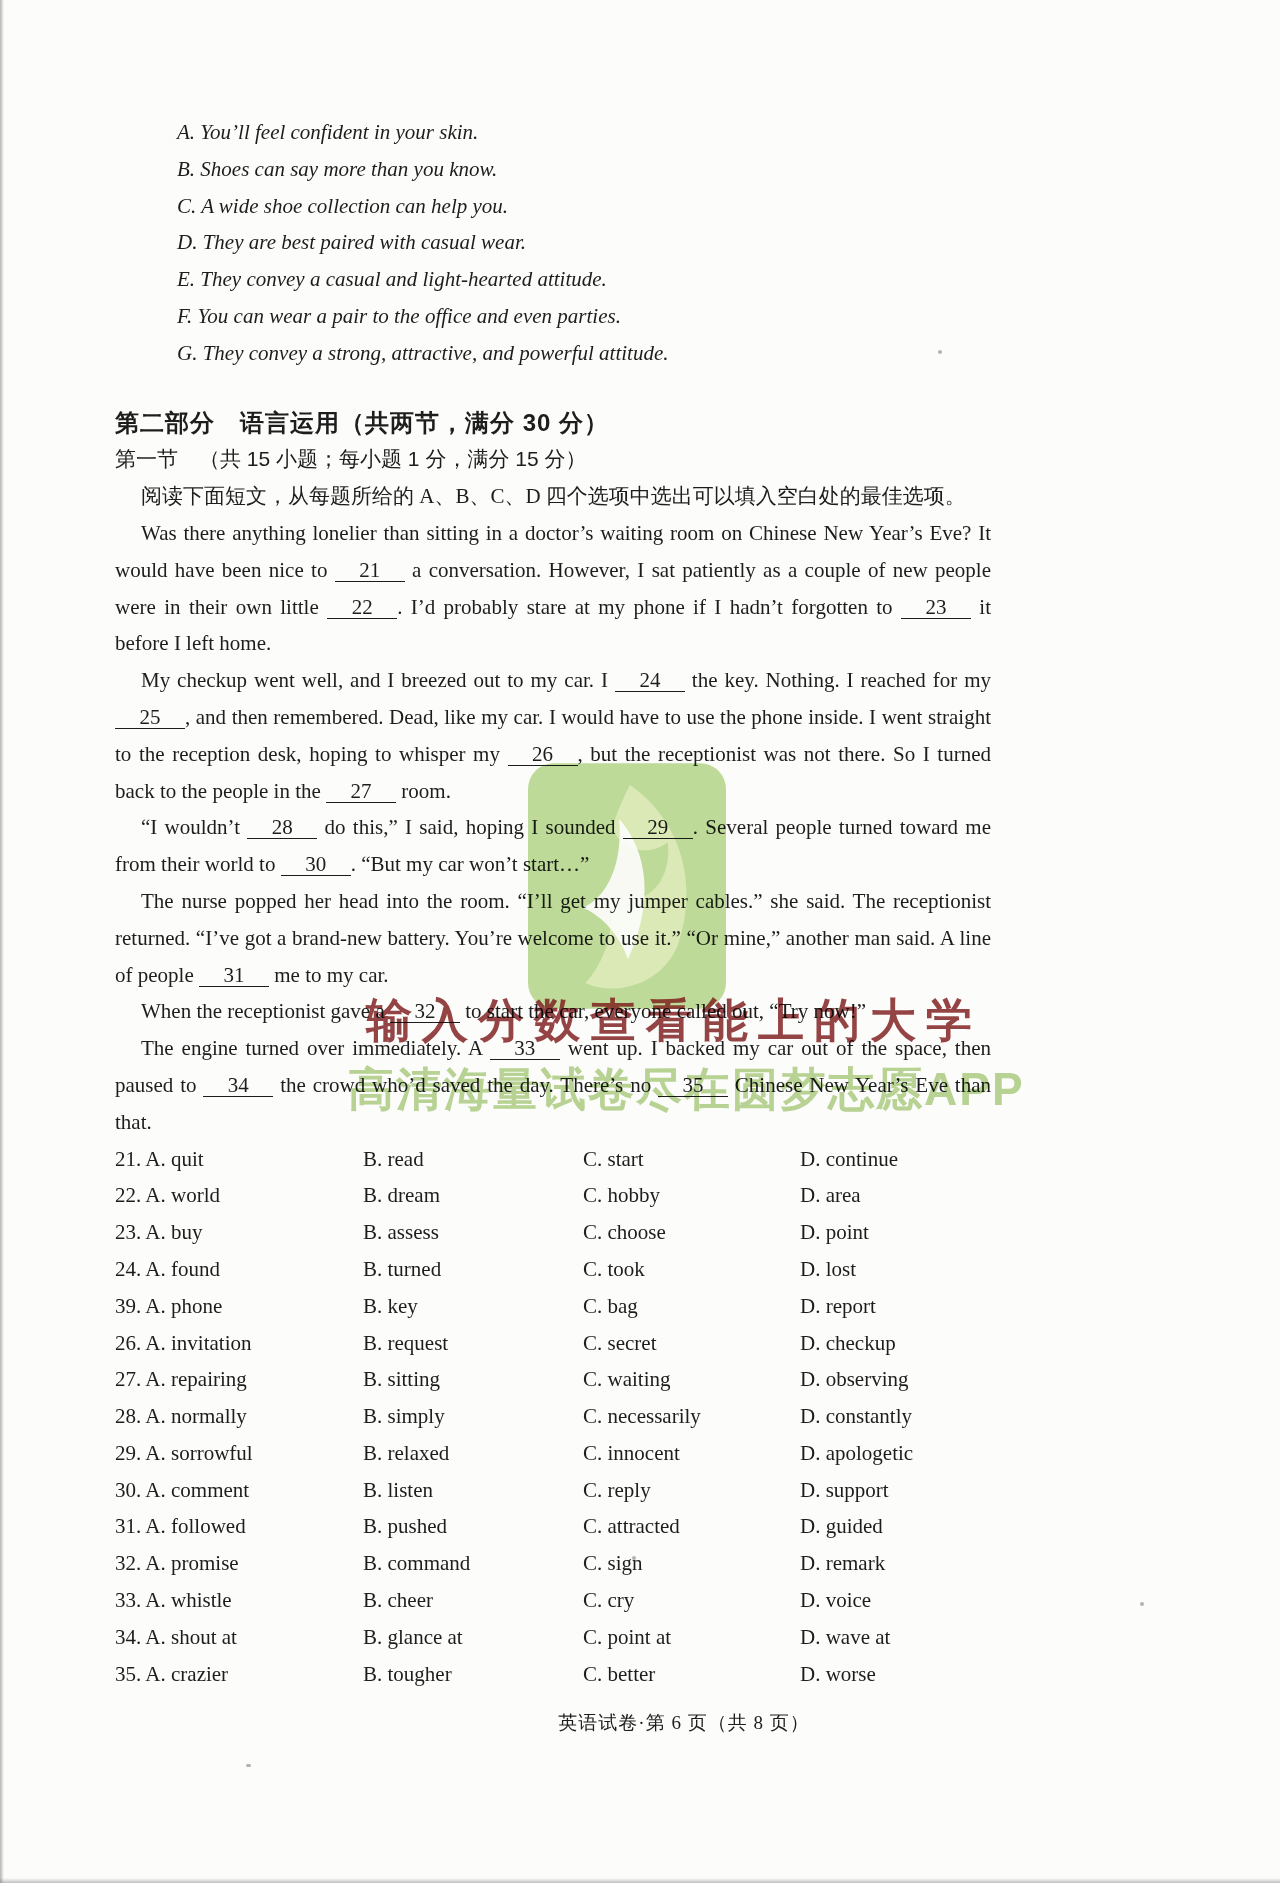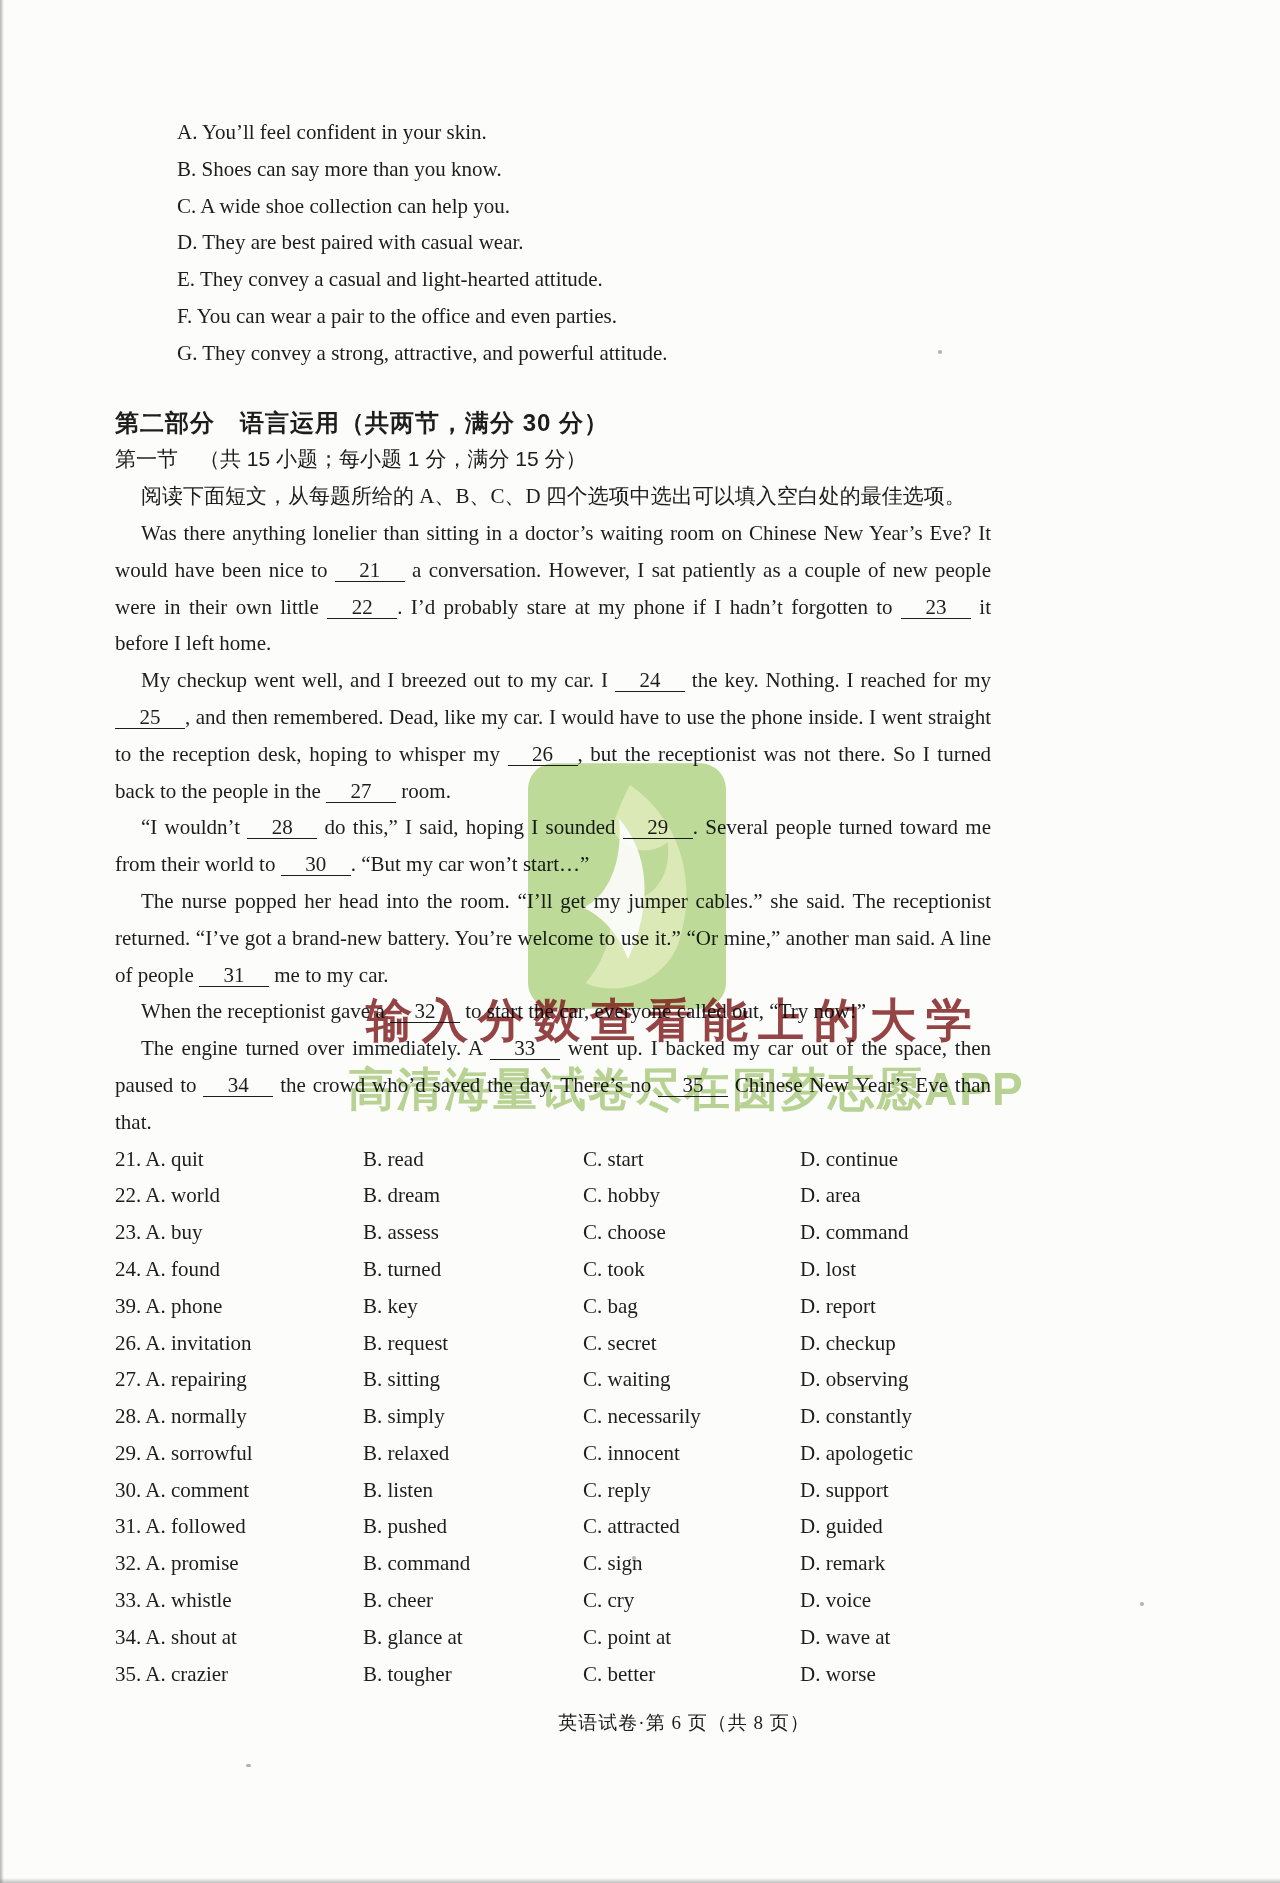--- a/index.html
+++ b/index.html
@@ -23,7 +23,7 @@
     position:absolute;left:115px;top:0;width:876px;
     font-size:21px;line-height:36.8px;
   }
-  .ag-options{margin-top:114px;padding-left:62px;}
+  .ag-options{margin-top:114px;padding-left:62px;font-style:italic;}
   .ag-line{white-space:nowrap;}
 
   .part-heading{

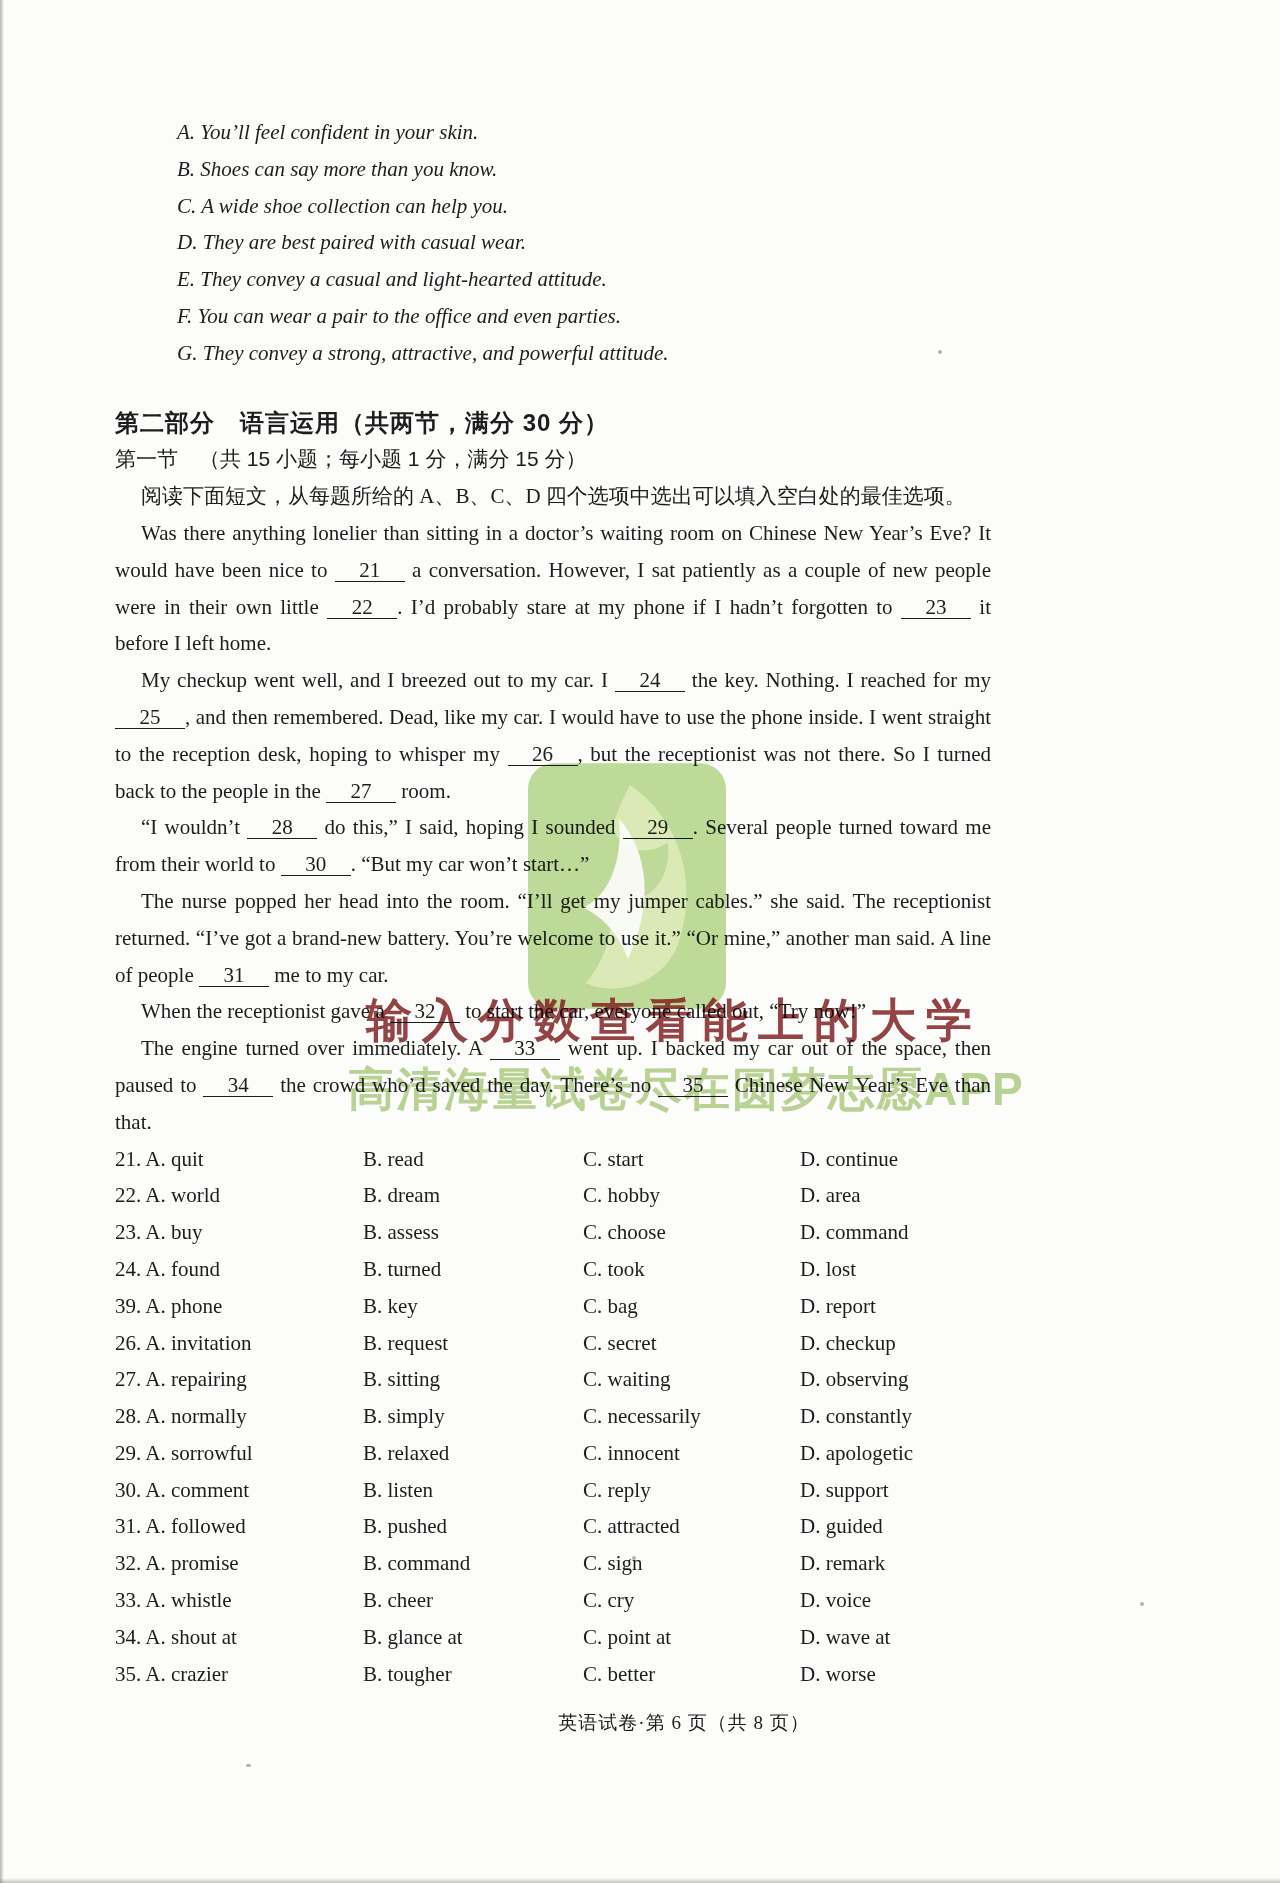--- a/index.html
+++ b/index.html
@@ -128,7 +128,7 @@
           <div class="ocell">23. A. buy</div>
           <div class="ocell">B. assess</div>
           <div class="ocell">C. choose</div>
-          <div class="ocell">D. command</div>
+          <div class="ocell">D. point</div>
         </div>
         <div class="orow">
           <div class="ocell">24. A. found</div>

